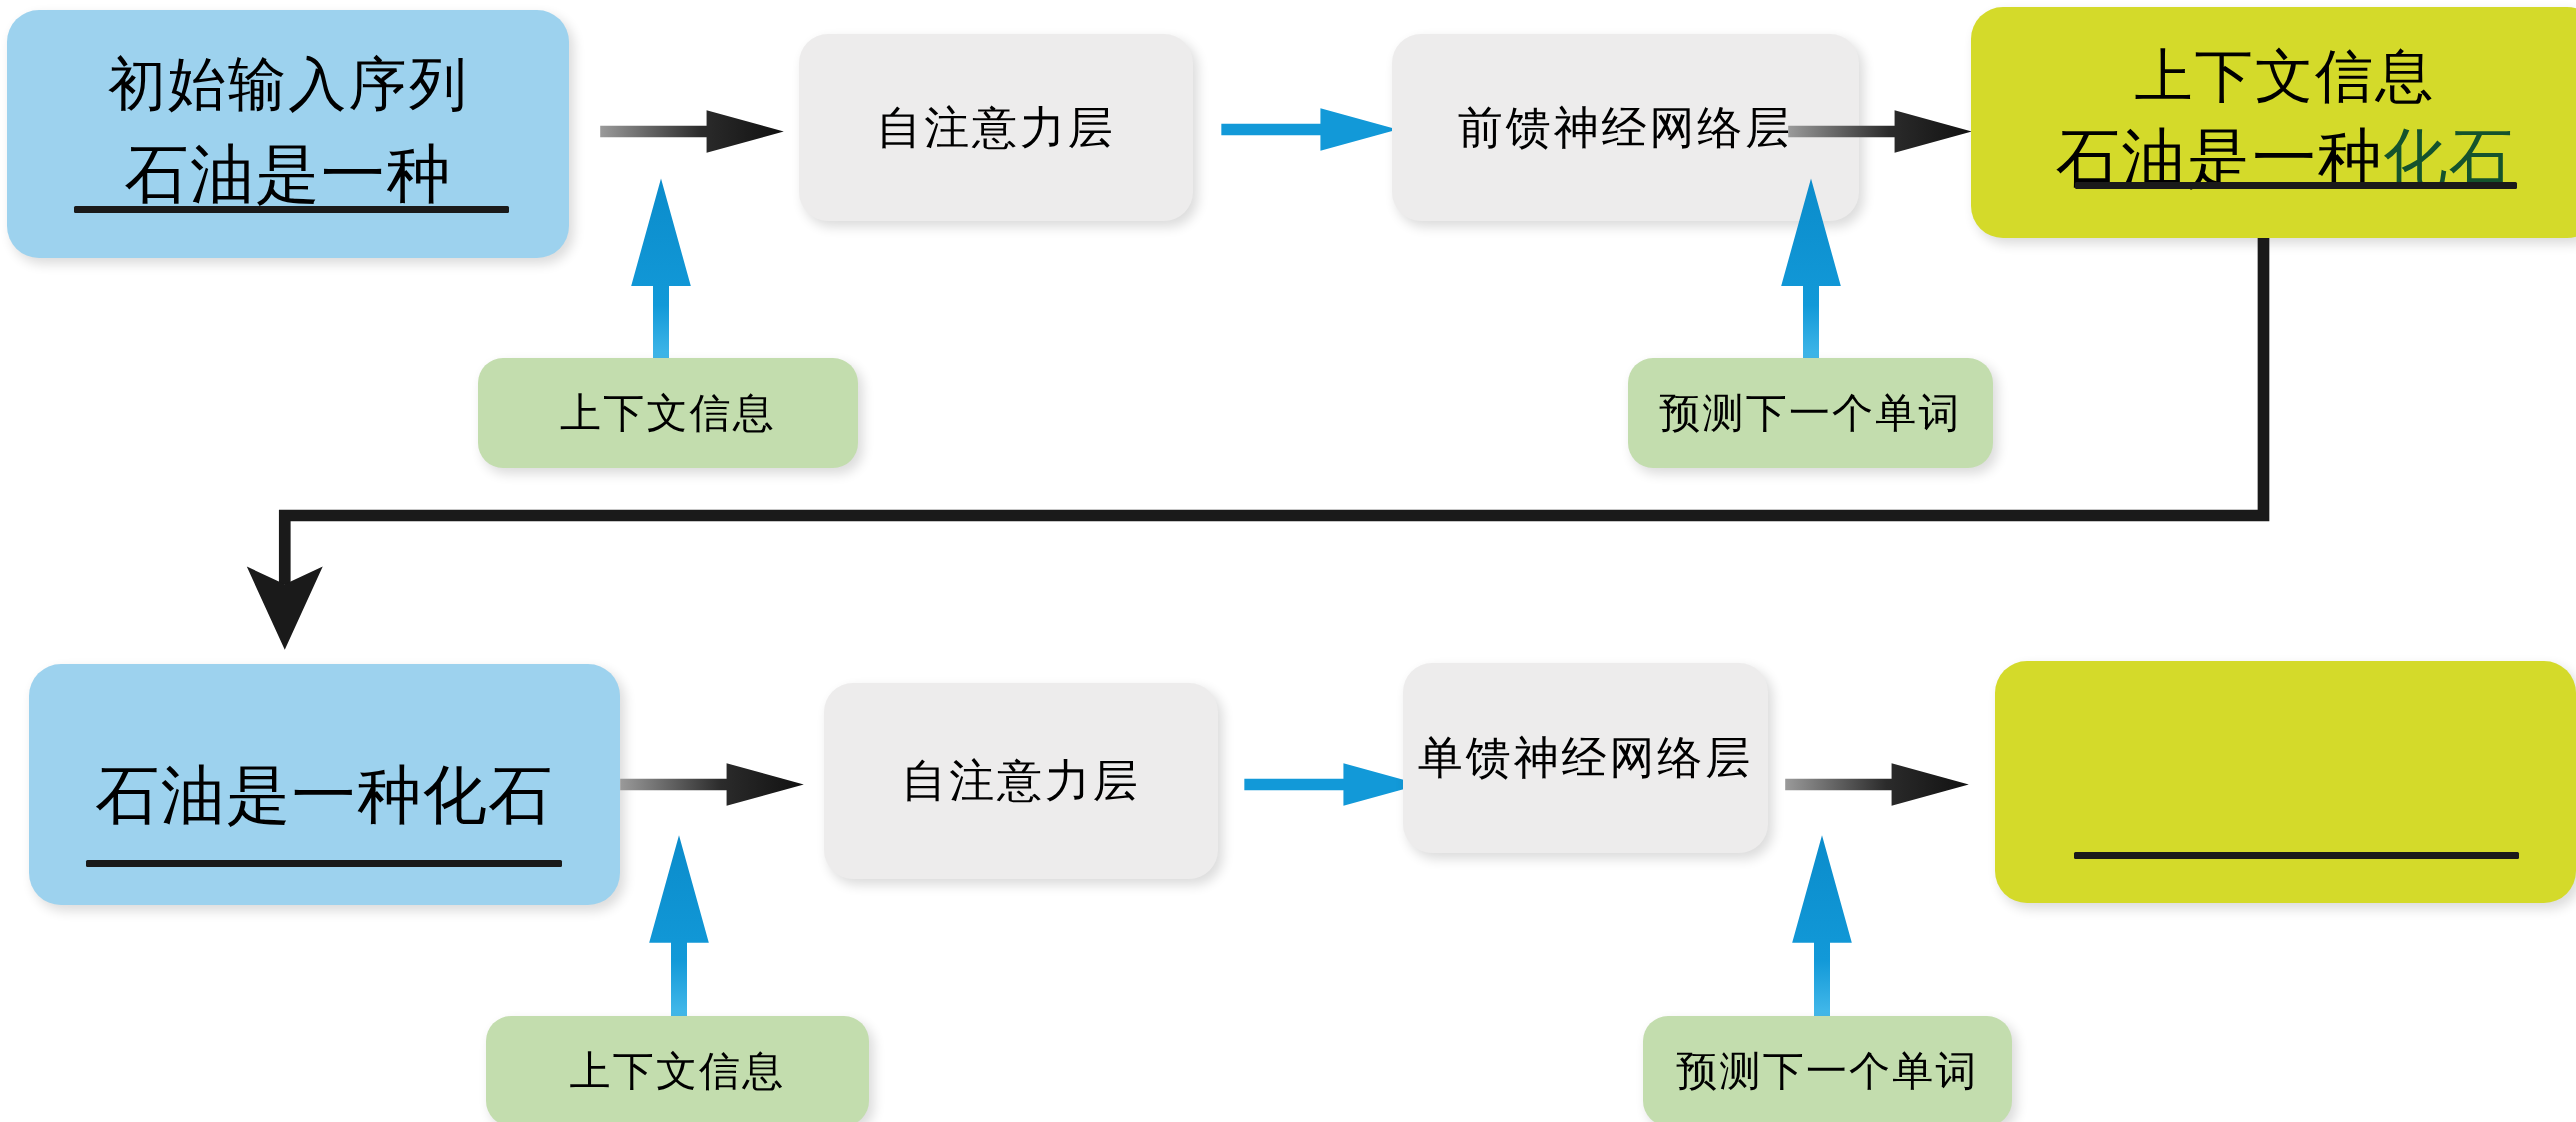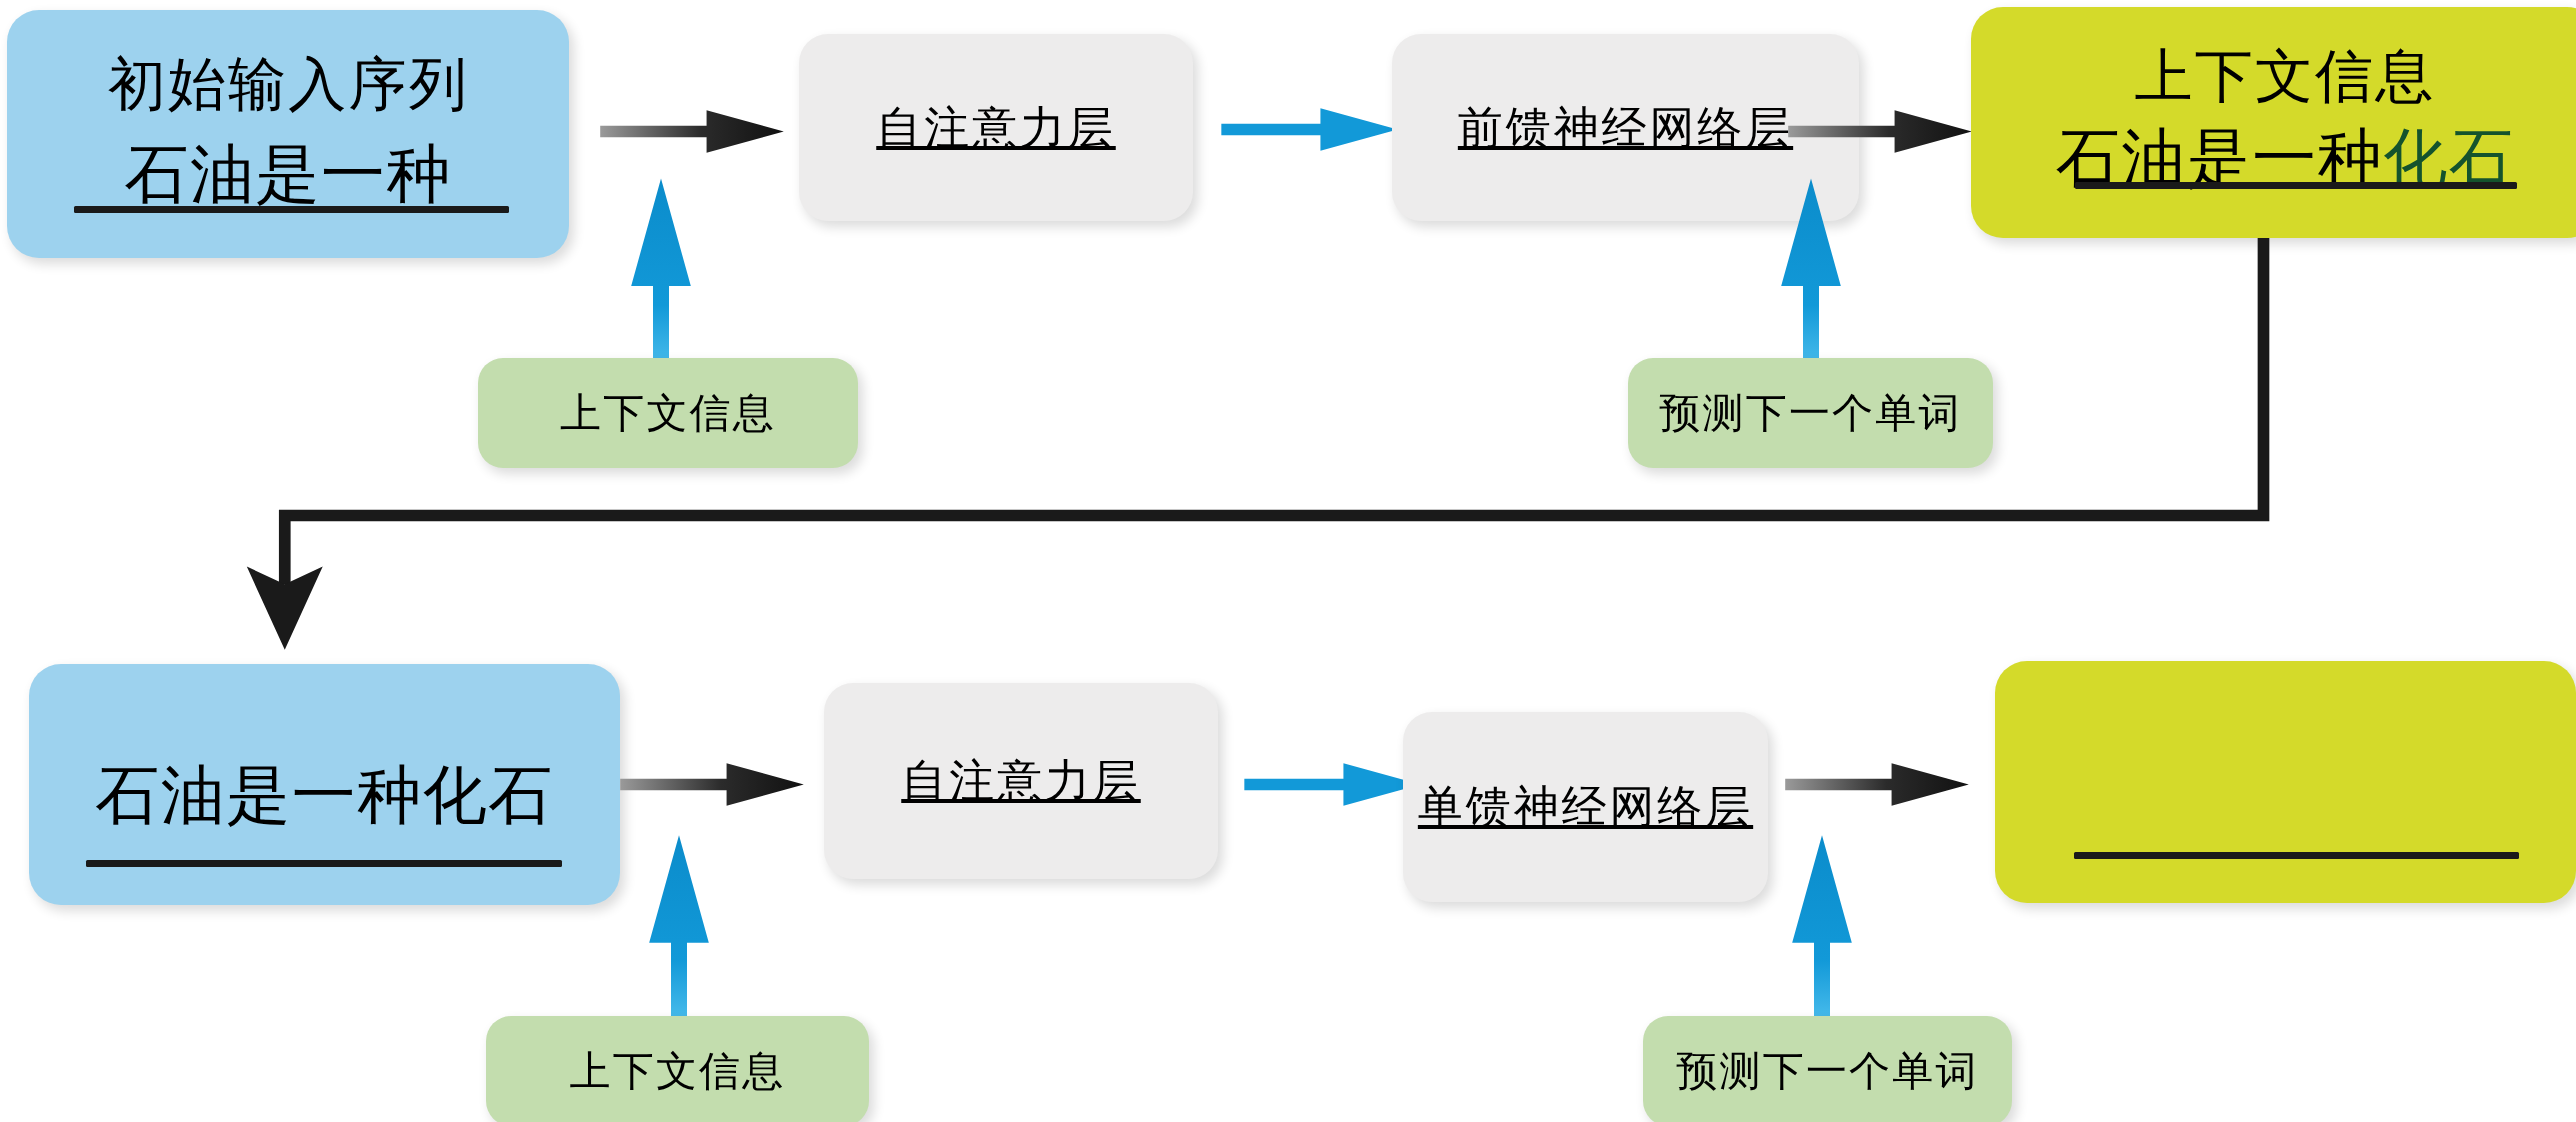--- a/index.html
+++ b/index.html
@@ -30,7 +30,7 @@
   }
 
   .node.blue   { background: #9DD2EE; }
-  .node.gray   { background: #EDECEC; text-decoration: underline; }
+  .node.gray   { background: #EDECEC; }
   .node.yellow { background: #D4DA2A; }
   .node.green  { background: #C3DDAE; border-radius: 25px; }
 

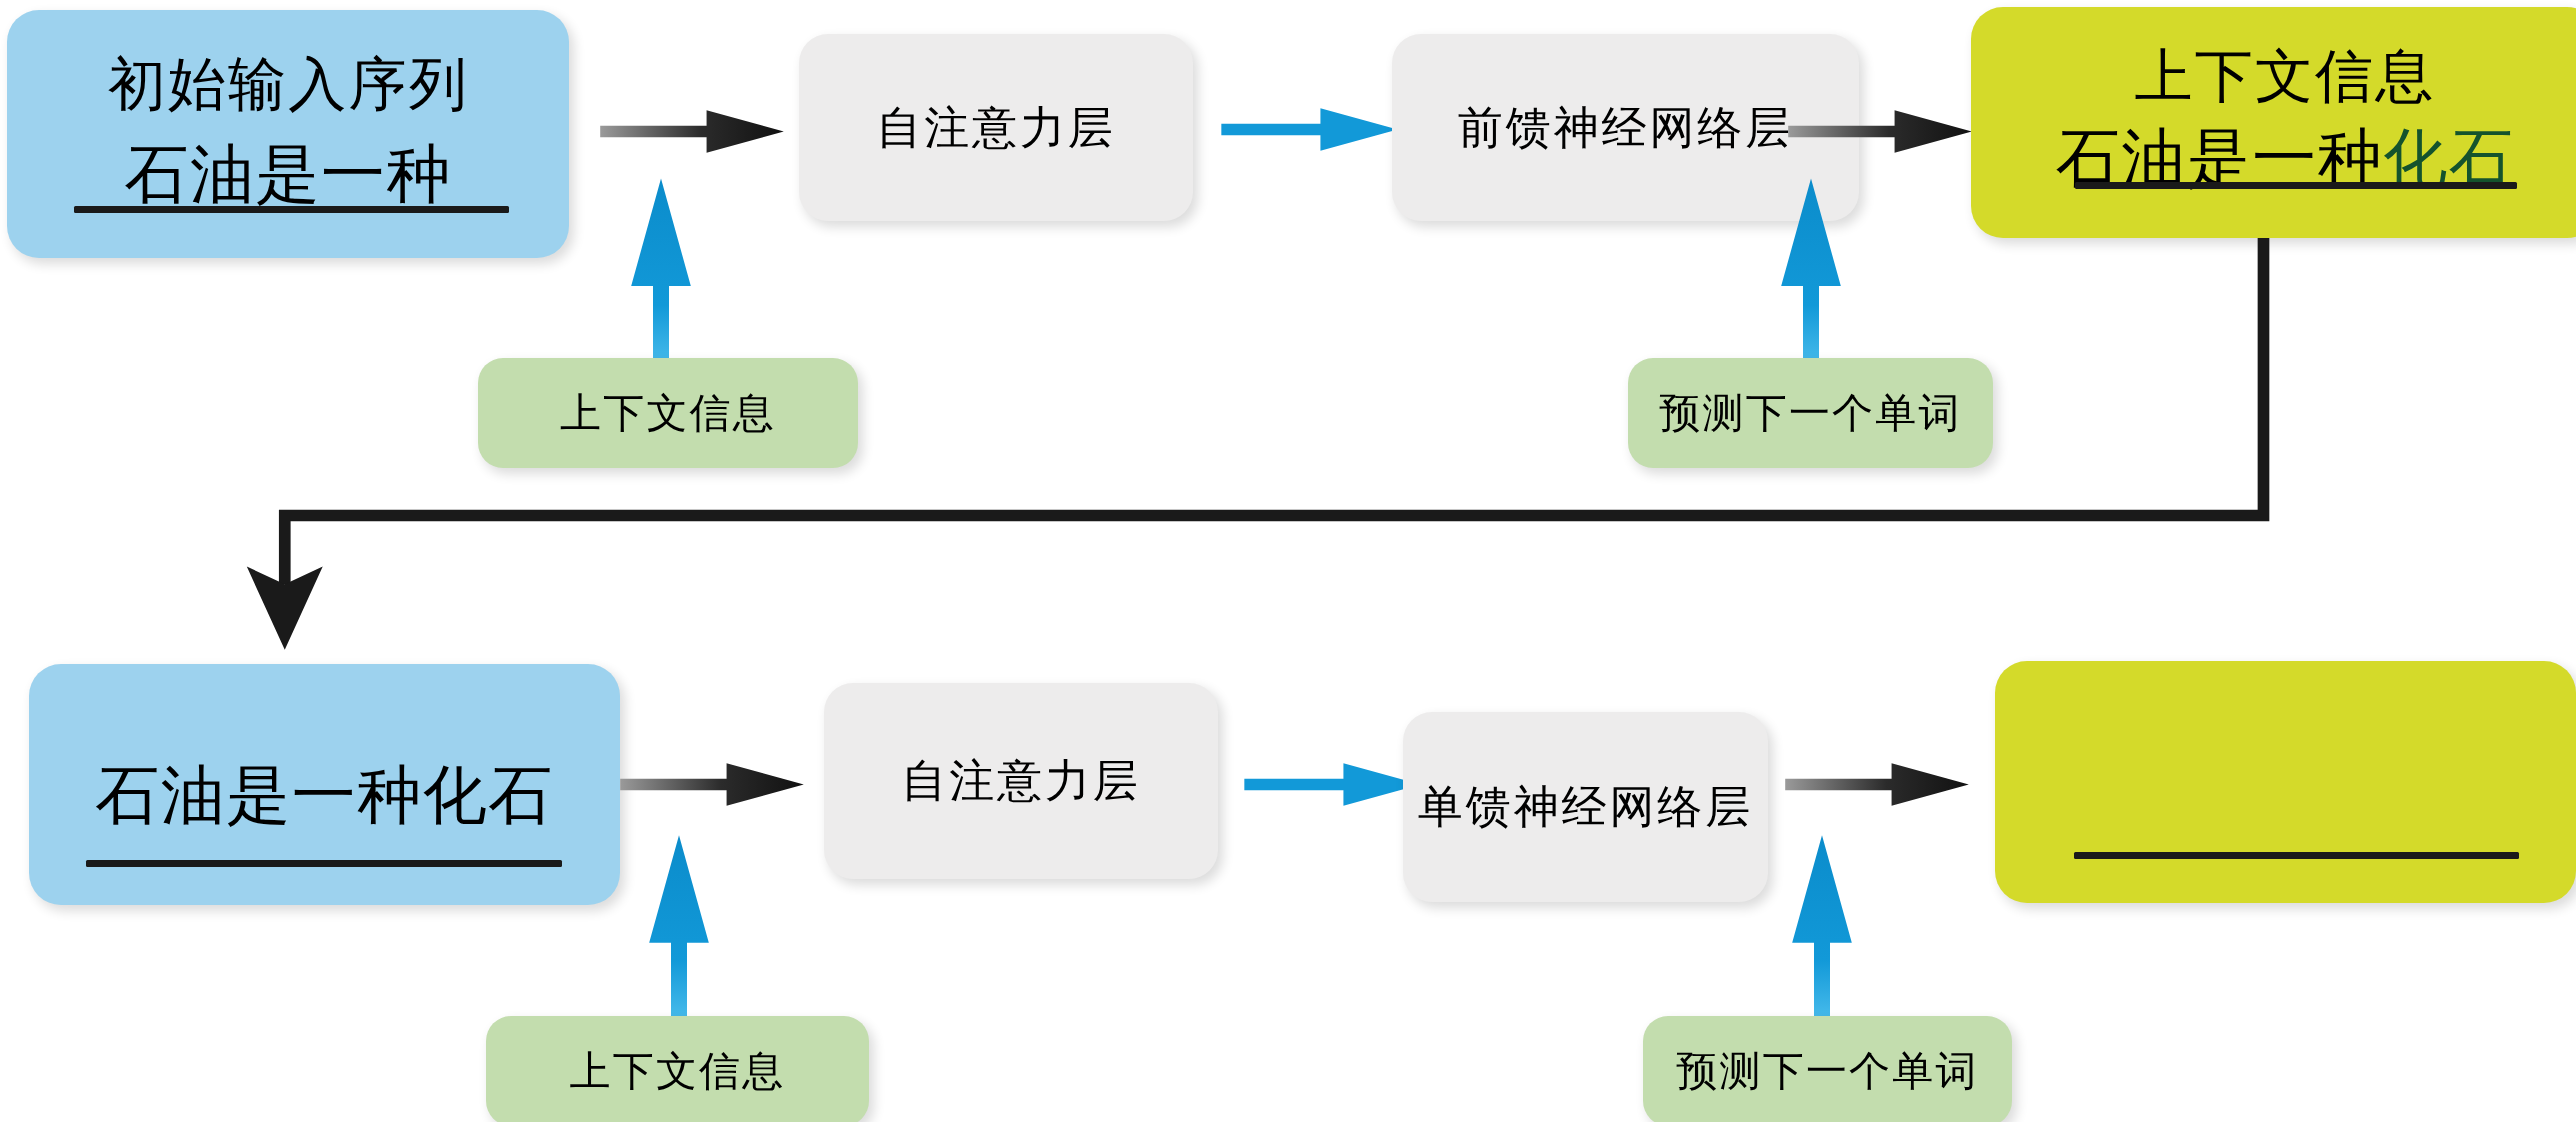--- a/index.html
+++ b/index.html
@@ -205,7 +205,7 @@
     </svg>
   </div>
 
-  <div class="node gray" style="left:1403px; top:712px; width:365px; height:190px; border-radius:29px;">
+  <div class="node gray" style="left:1403px; top:663px; width:365px; height:190px; border-radius:29px;">
     <div class="layer-label">单馈神经网络层</div>
   </div>
 

